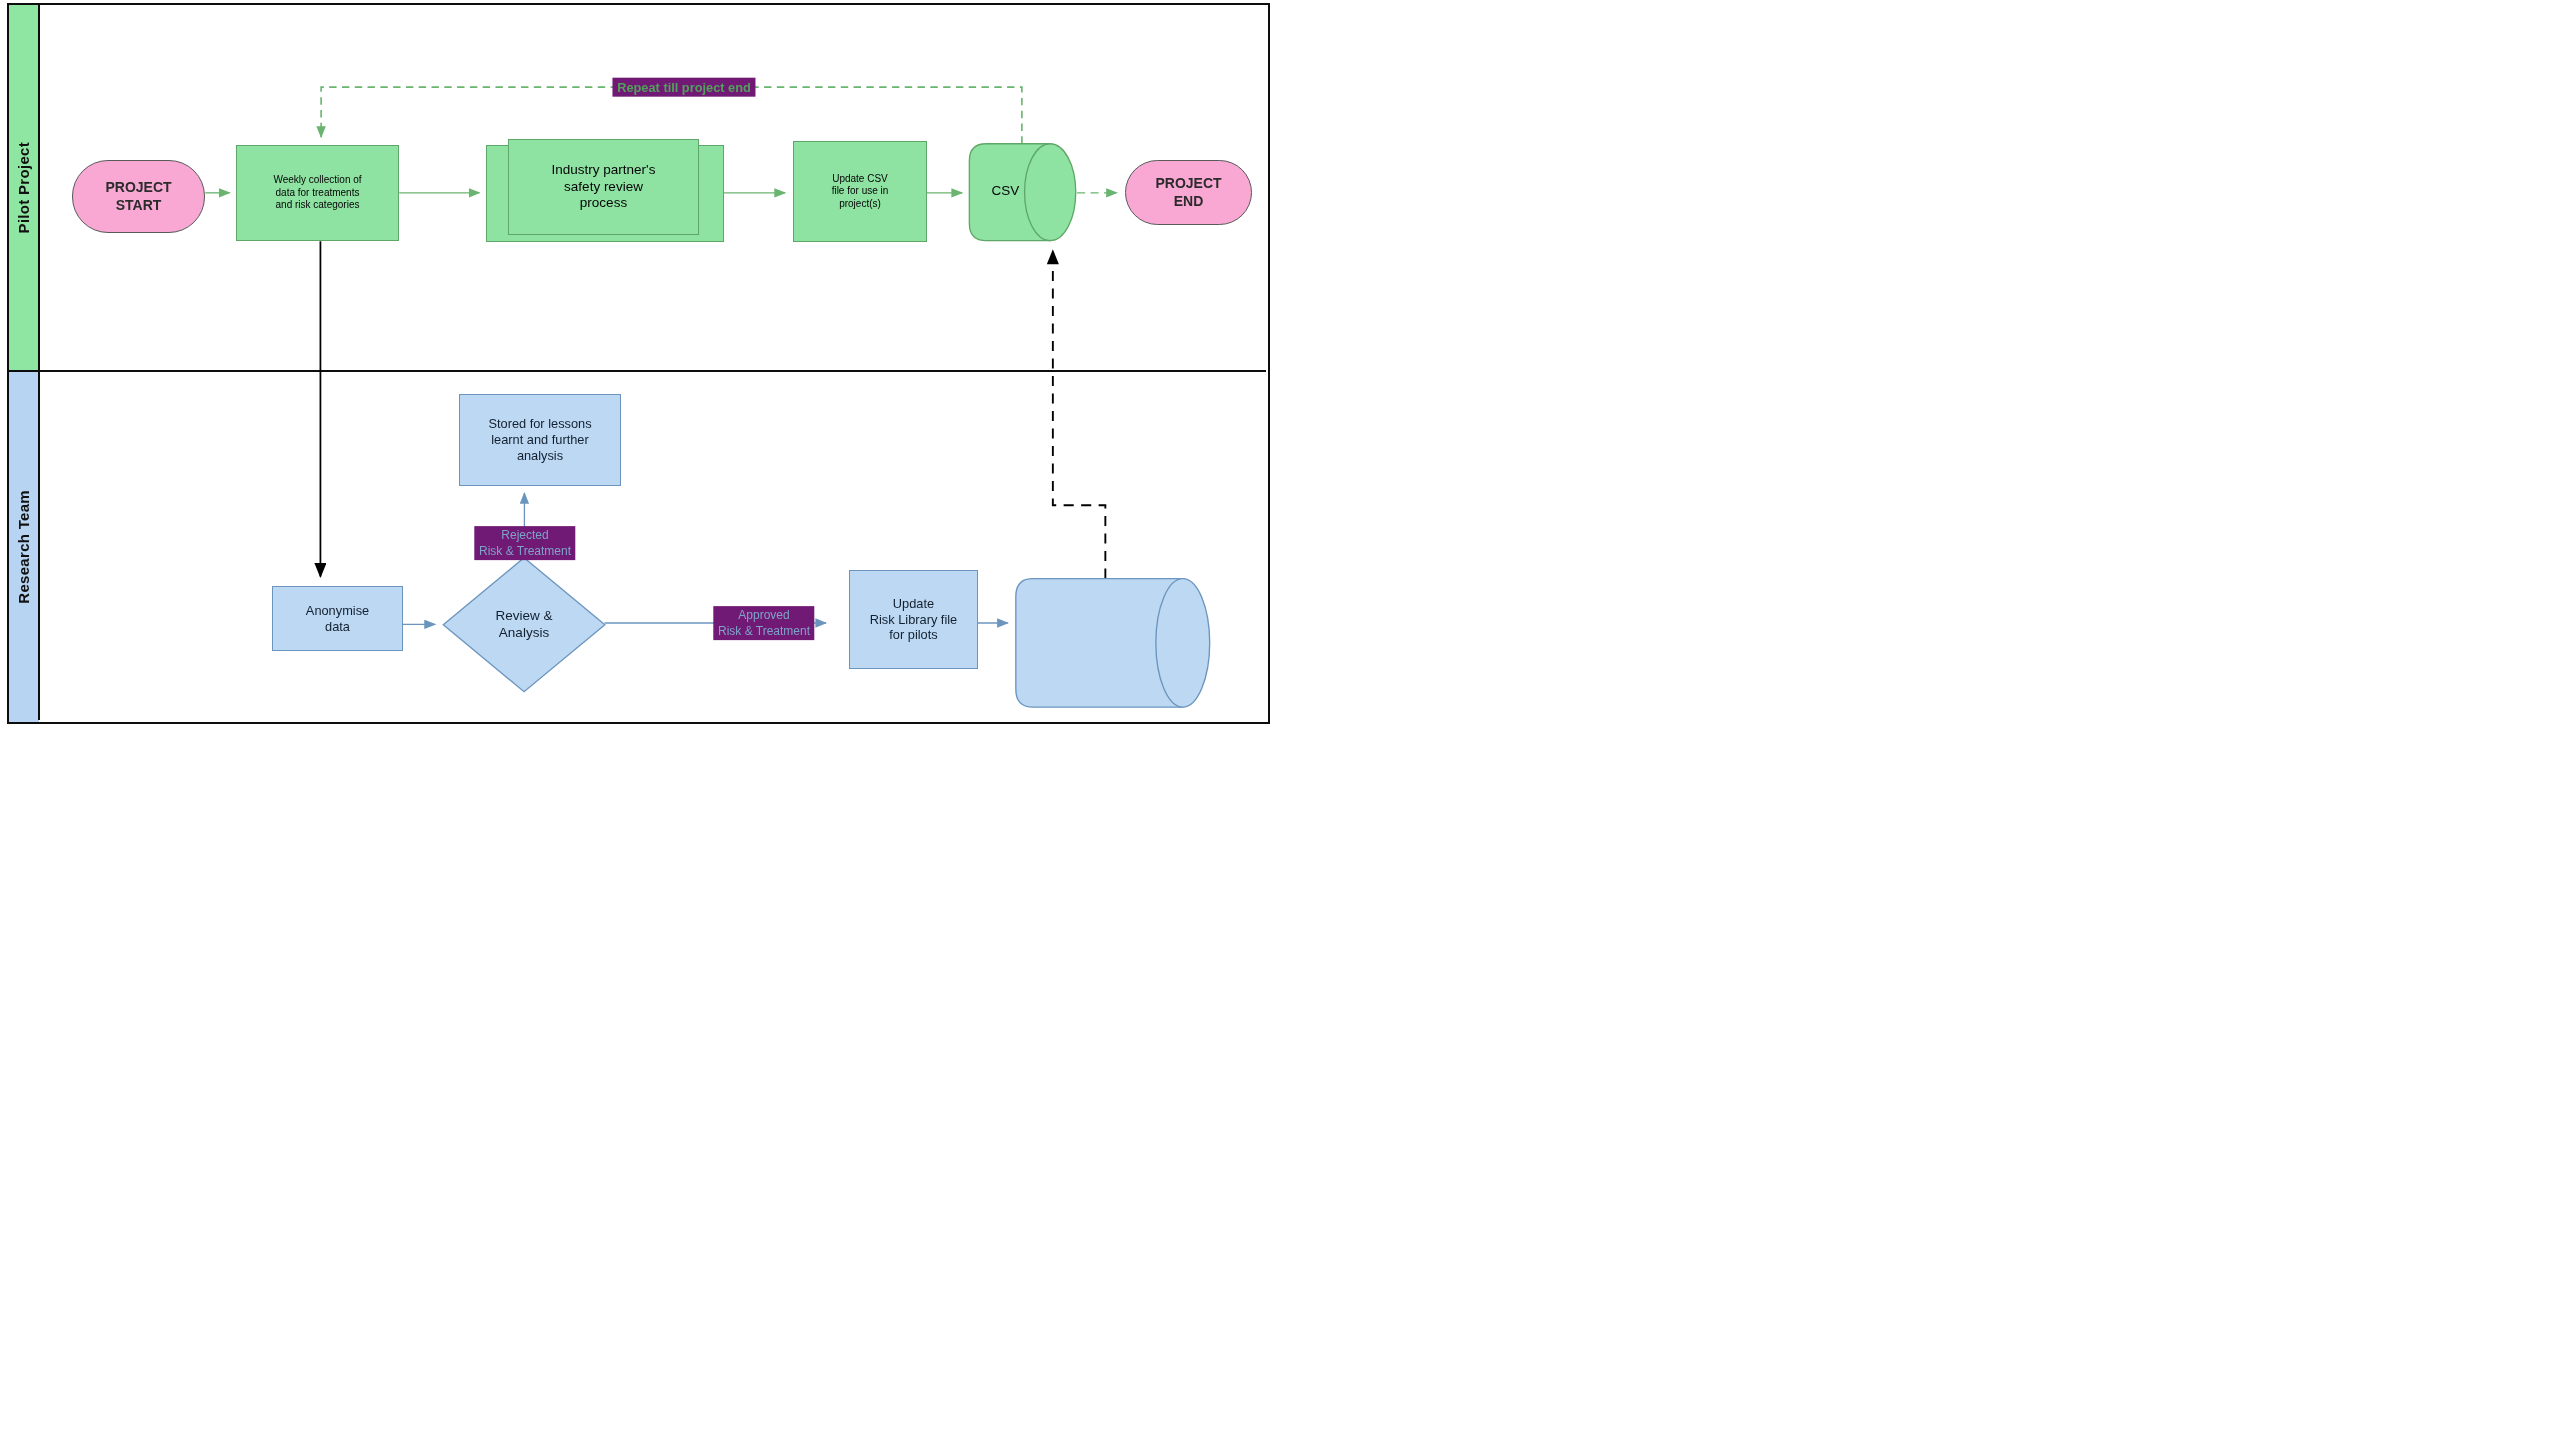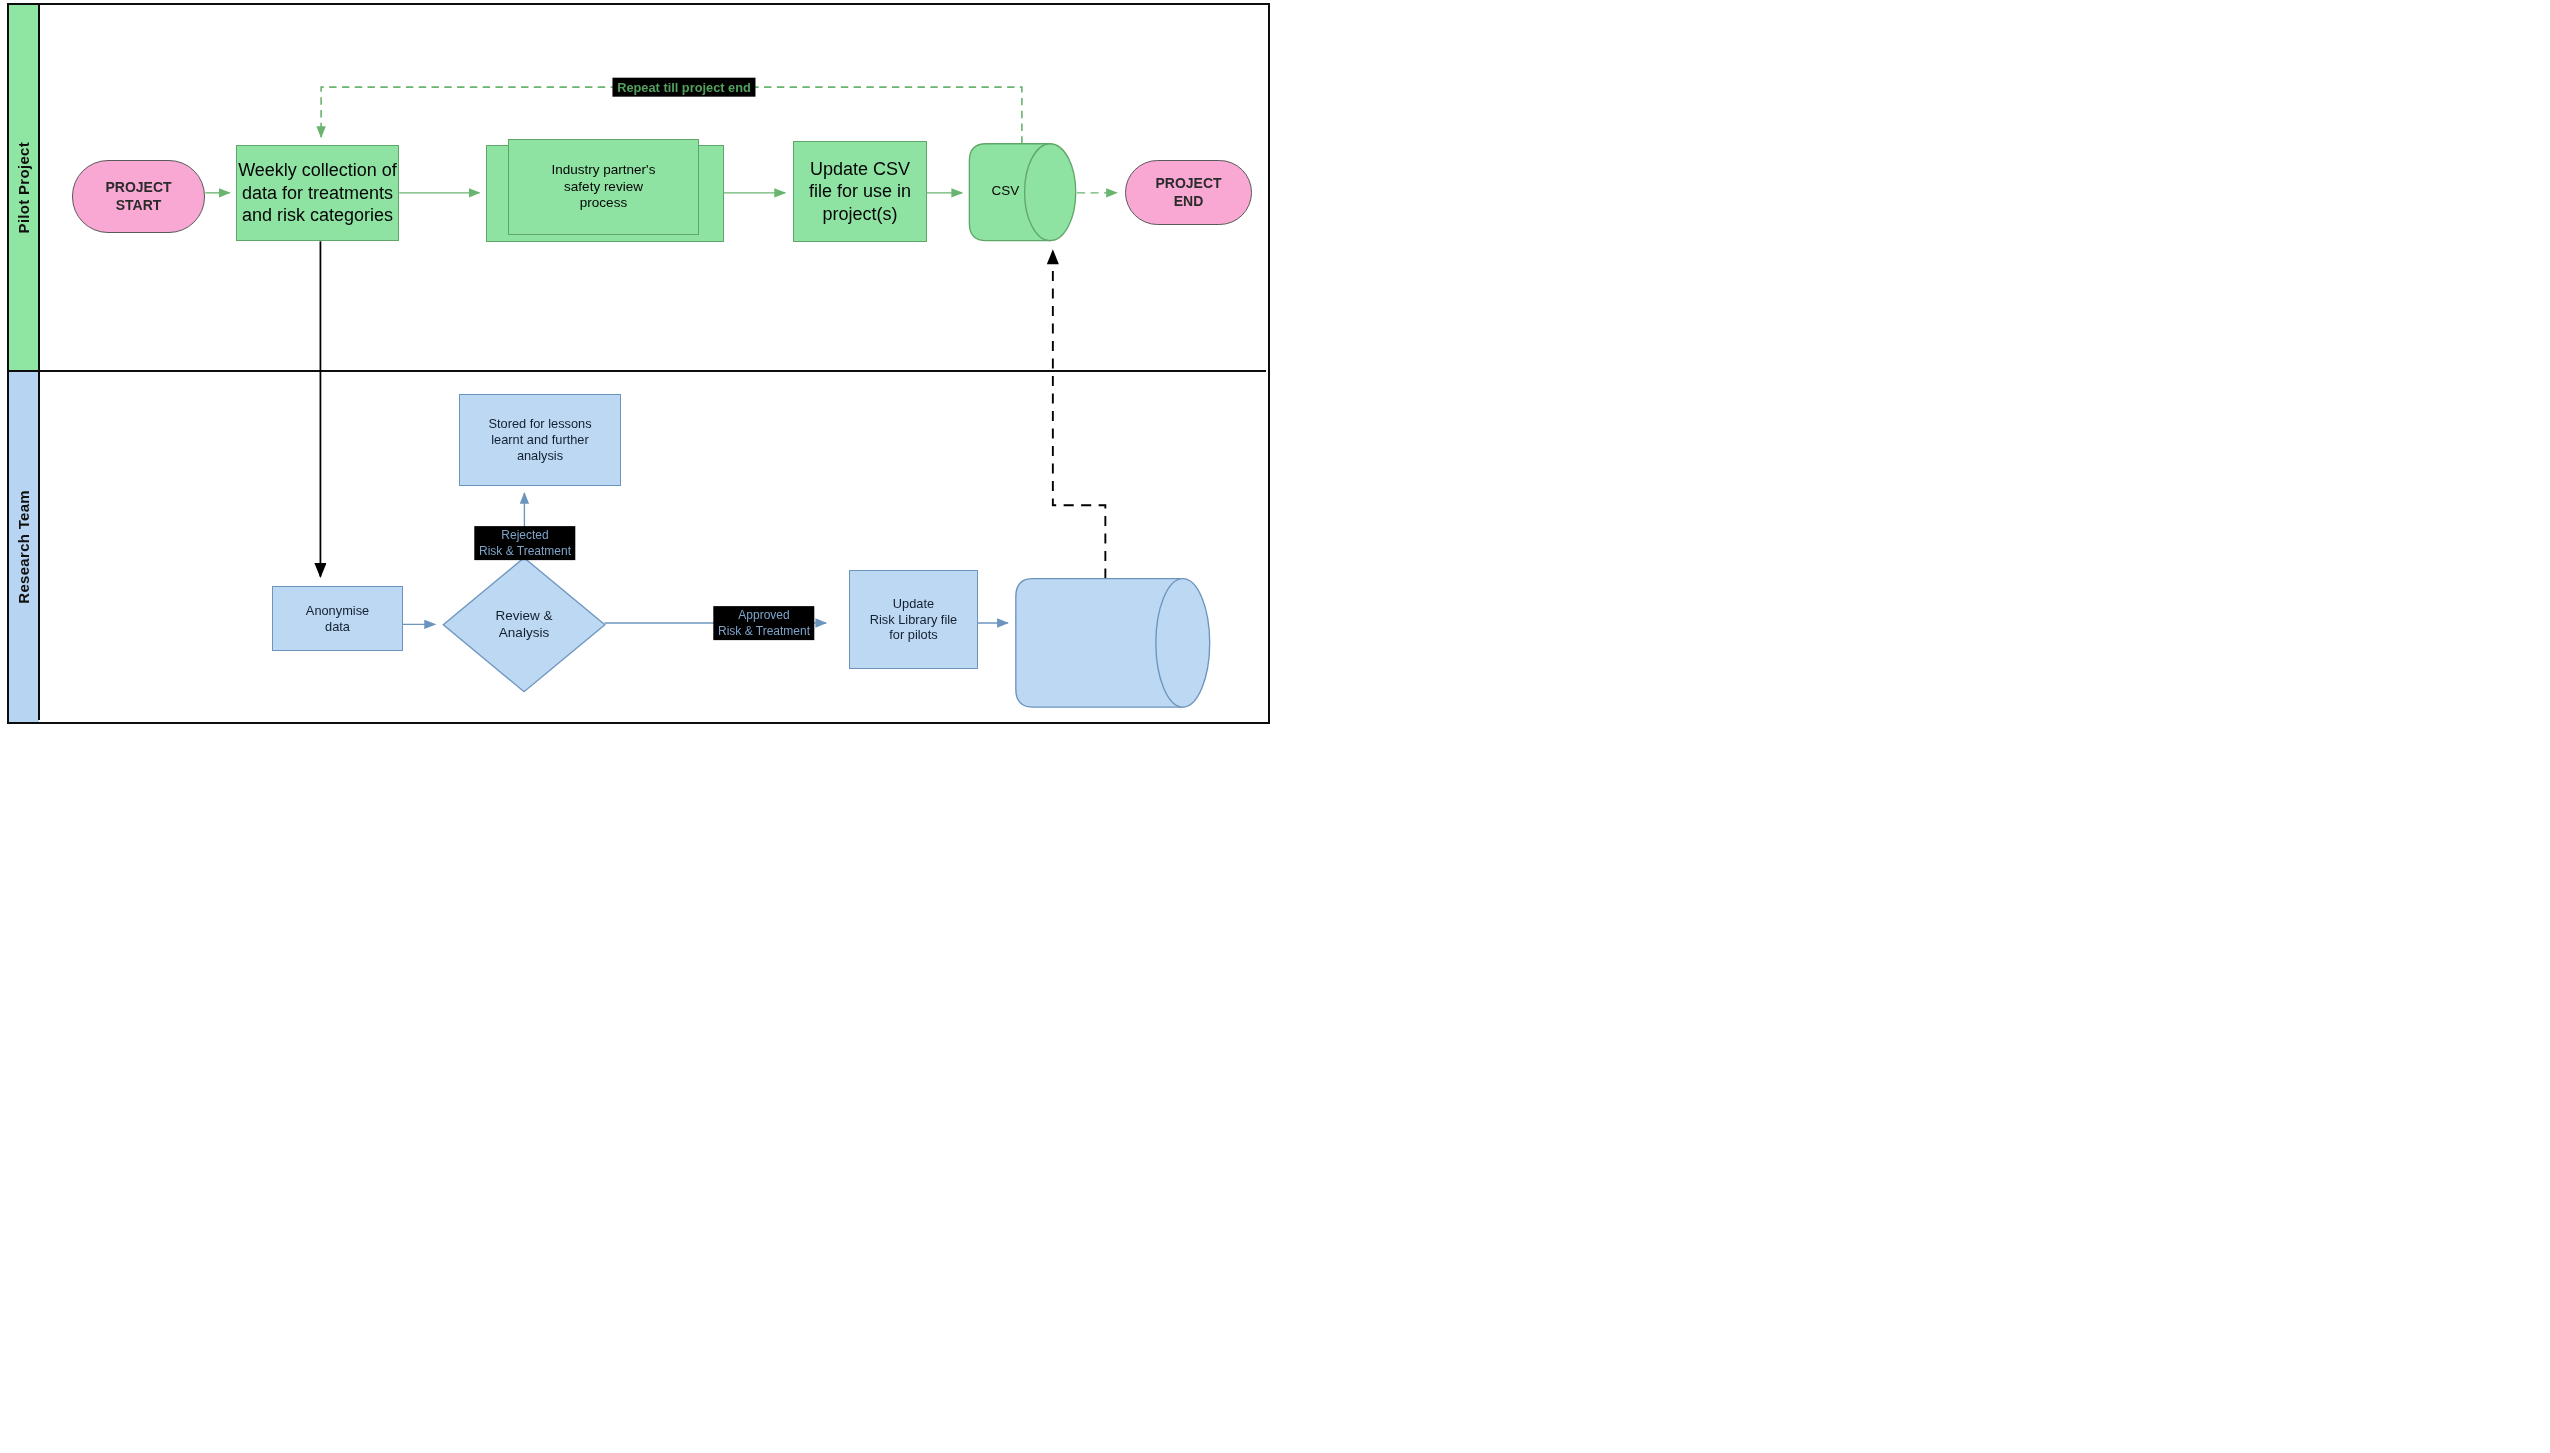--- a/index.html
+++ b/index.html
@@ -39,7 +39,7 @@
   
   .edge-label{
     transform:translate(-50%,-50%);
-    background:#000000;padding:0.7px 4.7px;
+    background:#701a75;padding:0.7px 4.7px;
     text-align:center;white-space:pre-line;line-height:1.35;
     font-size:12px;color:#7fa3c9;
   }

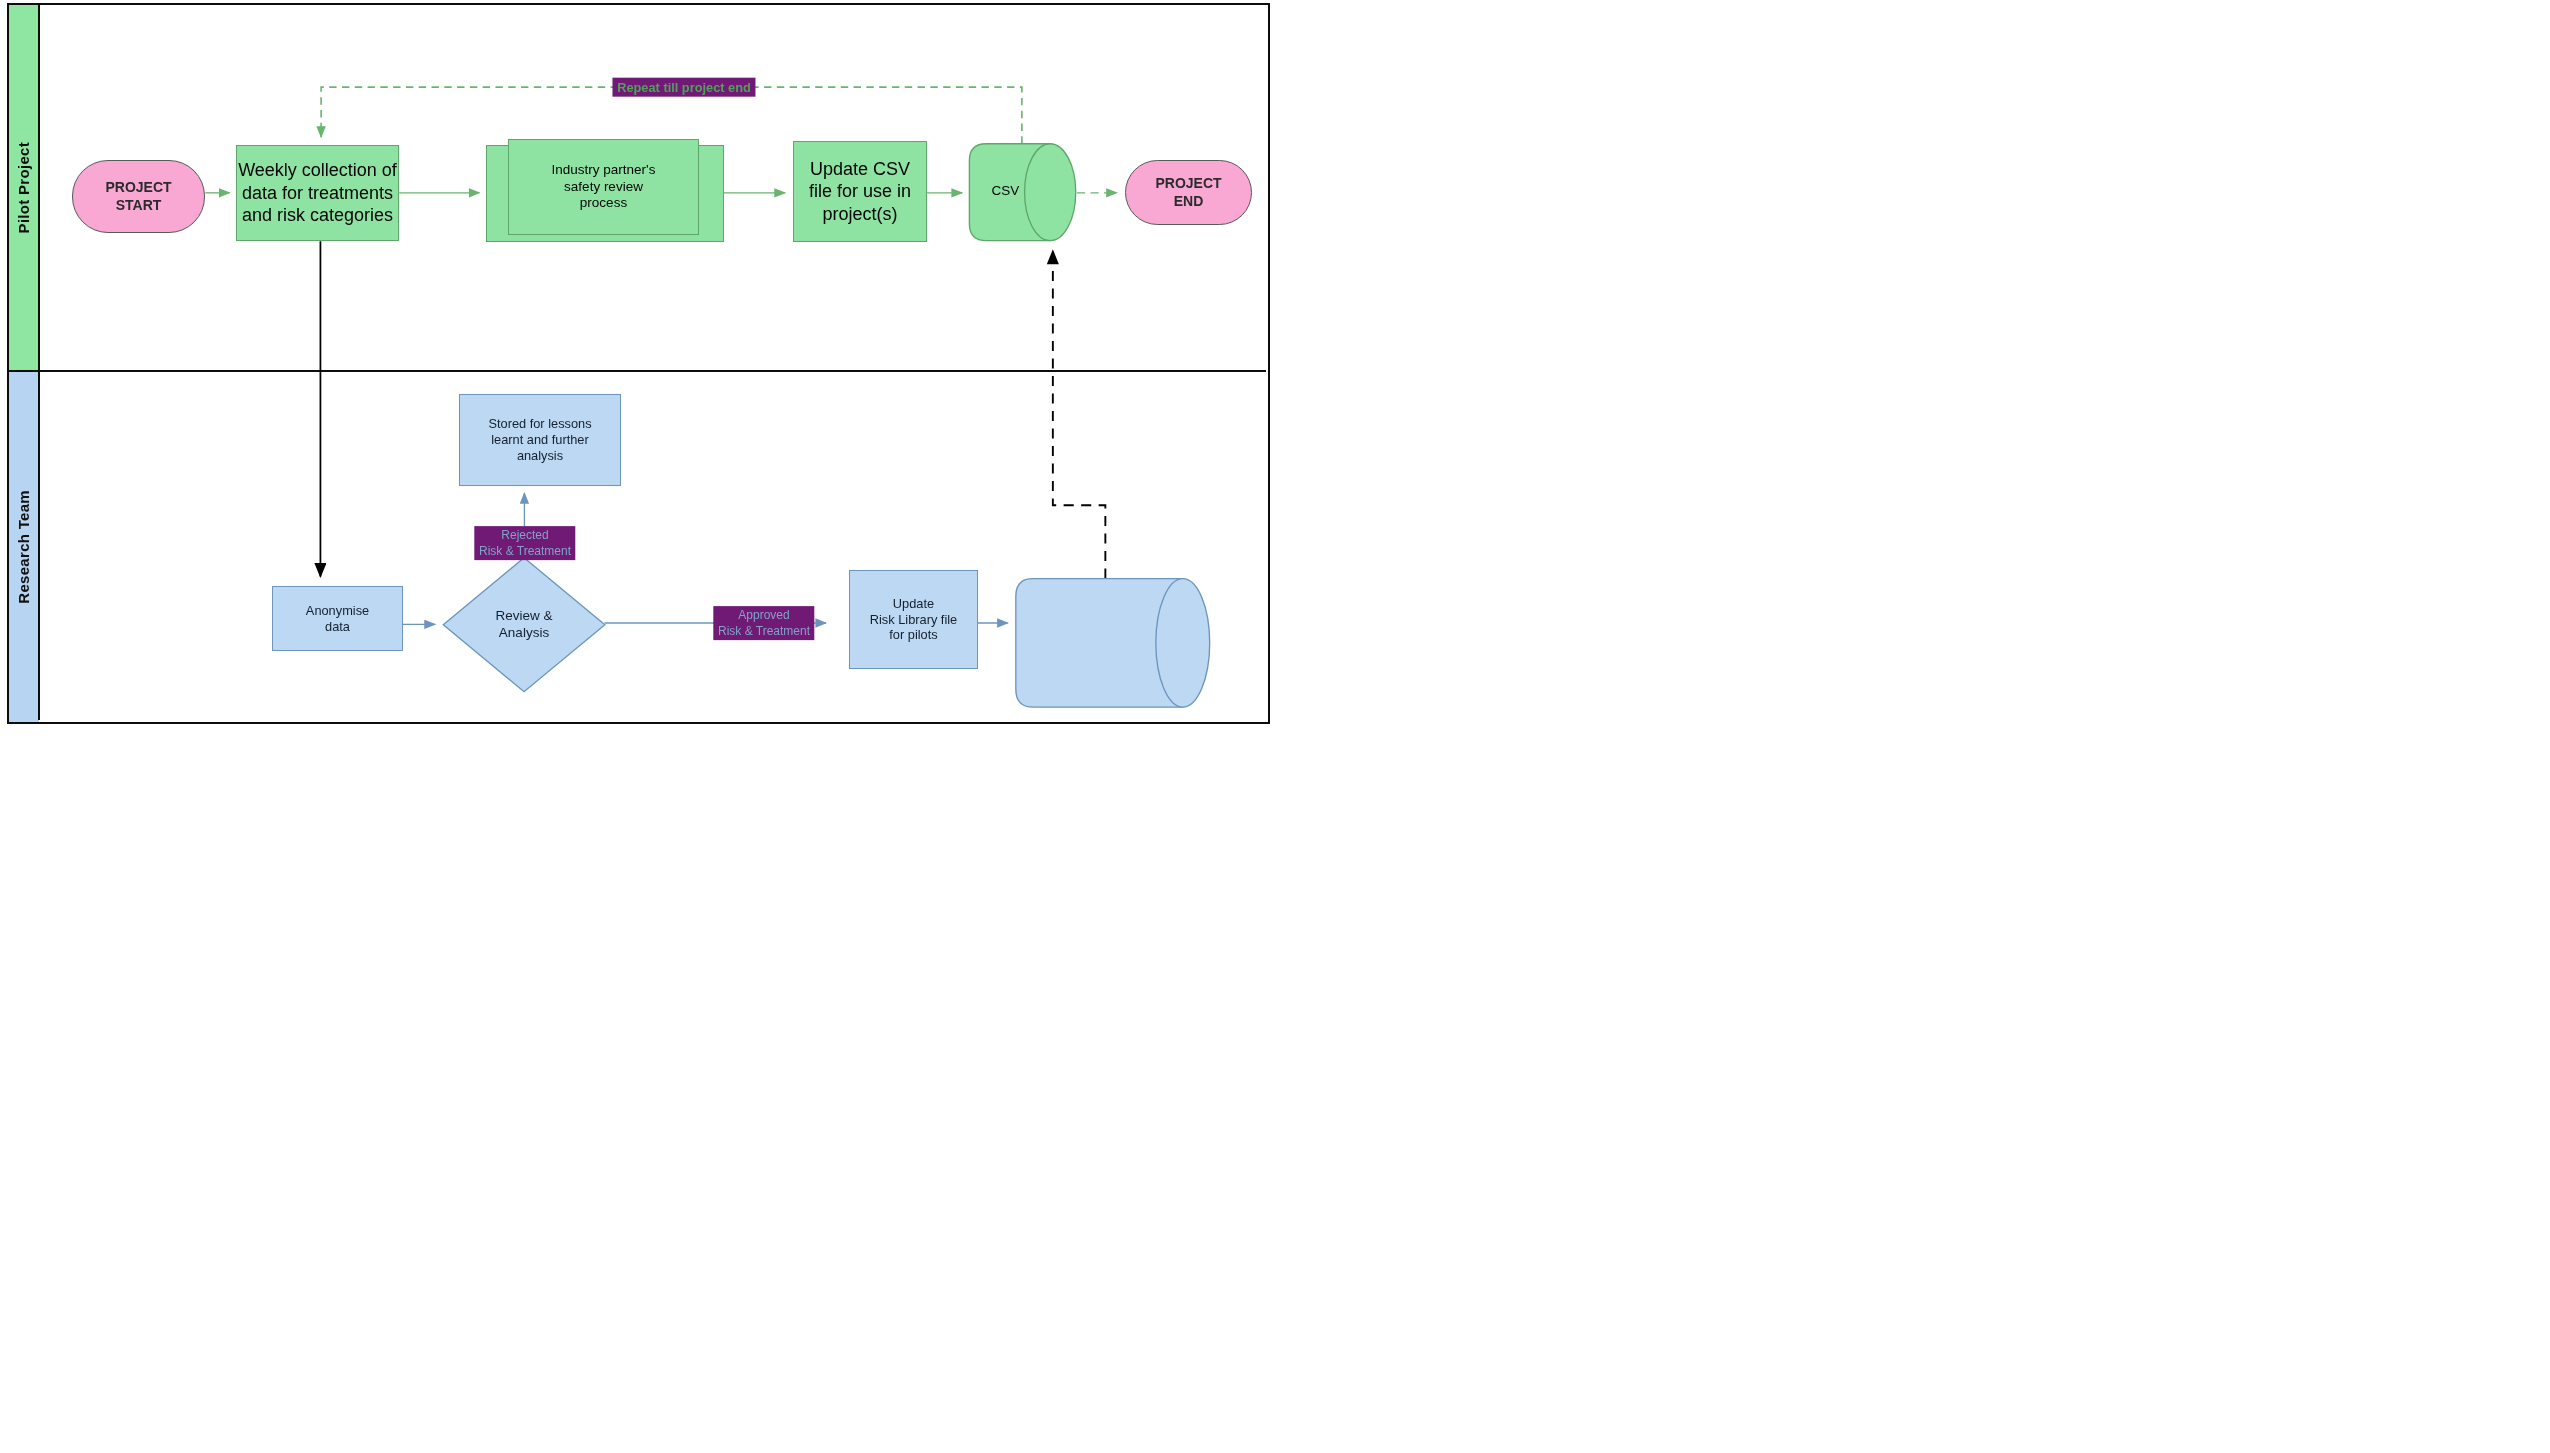--- a/index.html
+++ b/index.html
@@ -27,7 +27,7 @@
     display:flex;align-items:center;justify-content:center;text-align:center;
     white-space:pre-line;line-height:1.25;box-sizing:border-box;
   }
-  .green-node{background:#8ee2a2;border:1.3px solid #5fa768;color:#050505;font-size:18px;}
+  .green-node{background:#8ee2a2;border:1.3px solid #5fa768;color:#050505;font-size:10px;}
   .blue-node{background:#bdd8f3;border:1.3px solid #6c95be;color:#13202f;font-size:12.8px;margin-left:15px;}
   .stadium{
     background:#f9a8d4;border:1.3px solid #595959;color:#2b2b2b;

